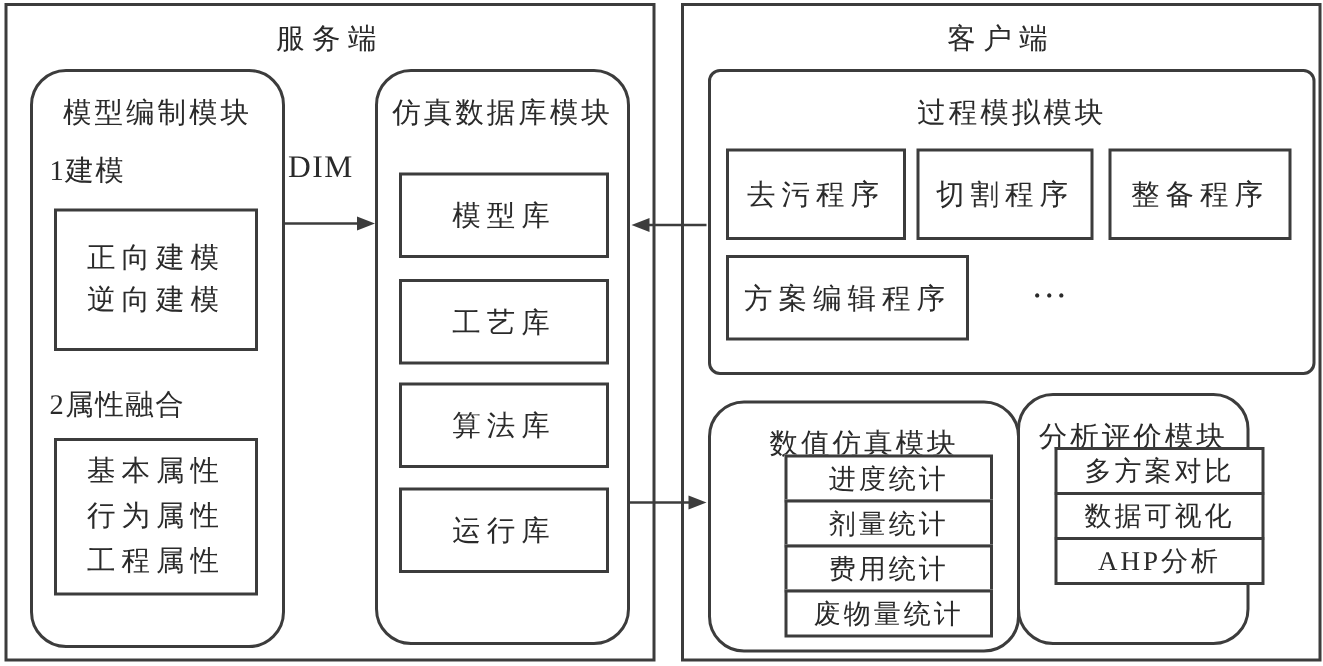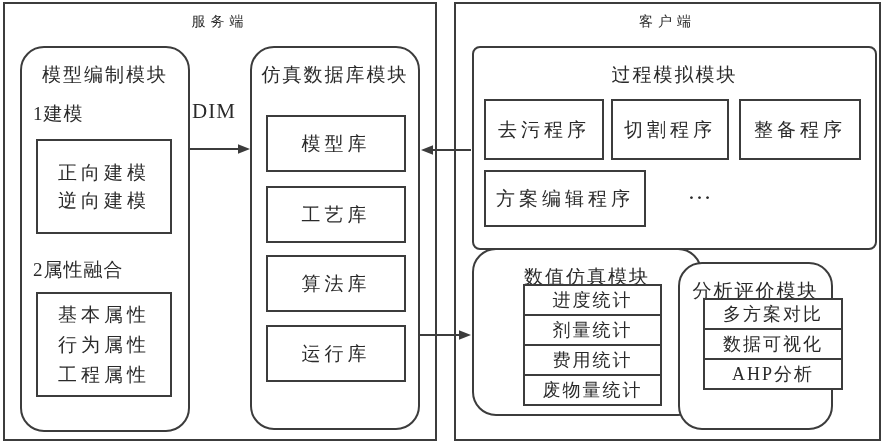--- a/index.html
+++ b/index.html
@@ -14,7 +14,7 @@
     overflow:hidden;
   }
   .outer{position:absolute;border:2px solid var(--line);box-sizing:border-box;}
-  .outer-title{text-align:center;padding-top:9px;font-size:14px;letter-spacing:5px;}
+  .outer-title{text-align:center;padding-top:9px;font-size:19px;letter-spacing:5px;}
   .module{position:absolute;border:2px solid var(--line);border-radius:24px;box-sizing:border-box;background:var(--bg);}
   .module-title{text-align:center;padding-top:14px;font-size:19px;letter-spacing:2px;}
   .small-box{

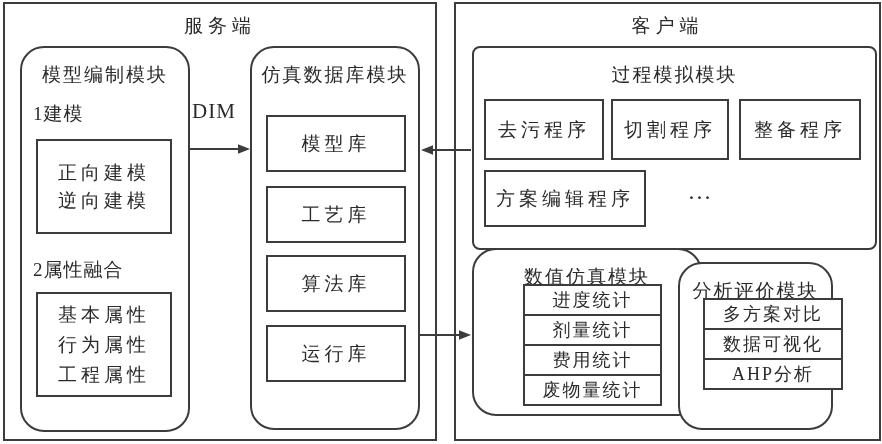--- a/index.html
+++ b/index.html
@@ -84,7 +84,7 @@
     <div class="ellipsis" style="left:192px;top:130px;width:70px;text-align:center;">…</div>
   </div>
 
-  <div class="module" style="left:472px;top:248px;width:230px;height:168px;">
+  <div class="module" style="left:472px;top:267px;width:208px;height:168px;">
     <div class="module-title">数值仿真模块</div>
     <div class="rows" style="left:24px;top:34px;width:139px;padding-left:25px;">
       <div class="row">进度统计</div>

